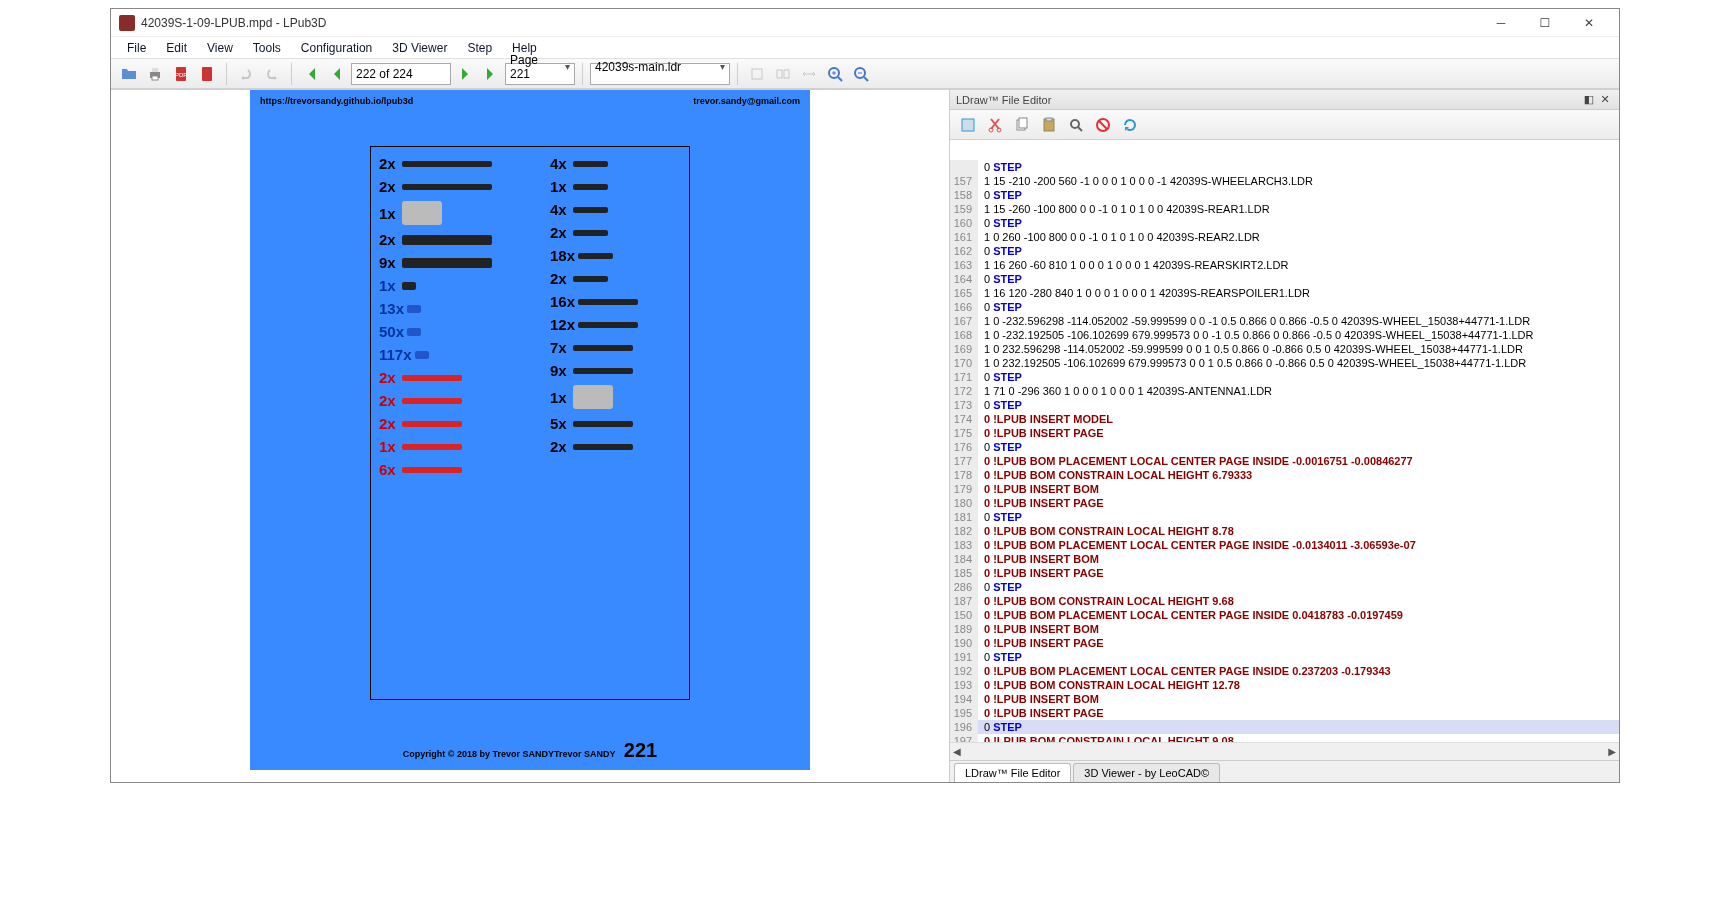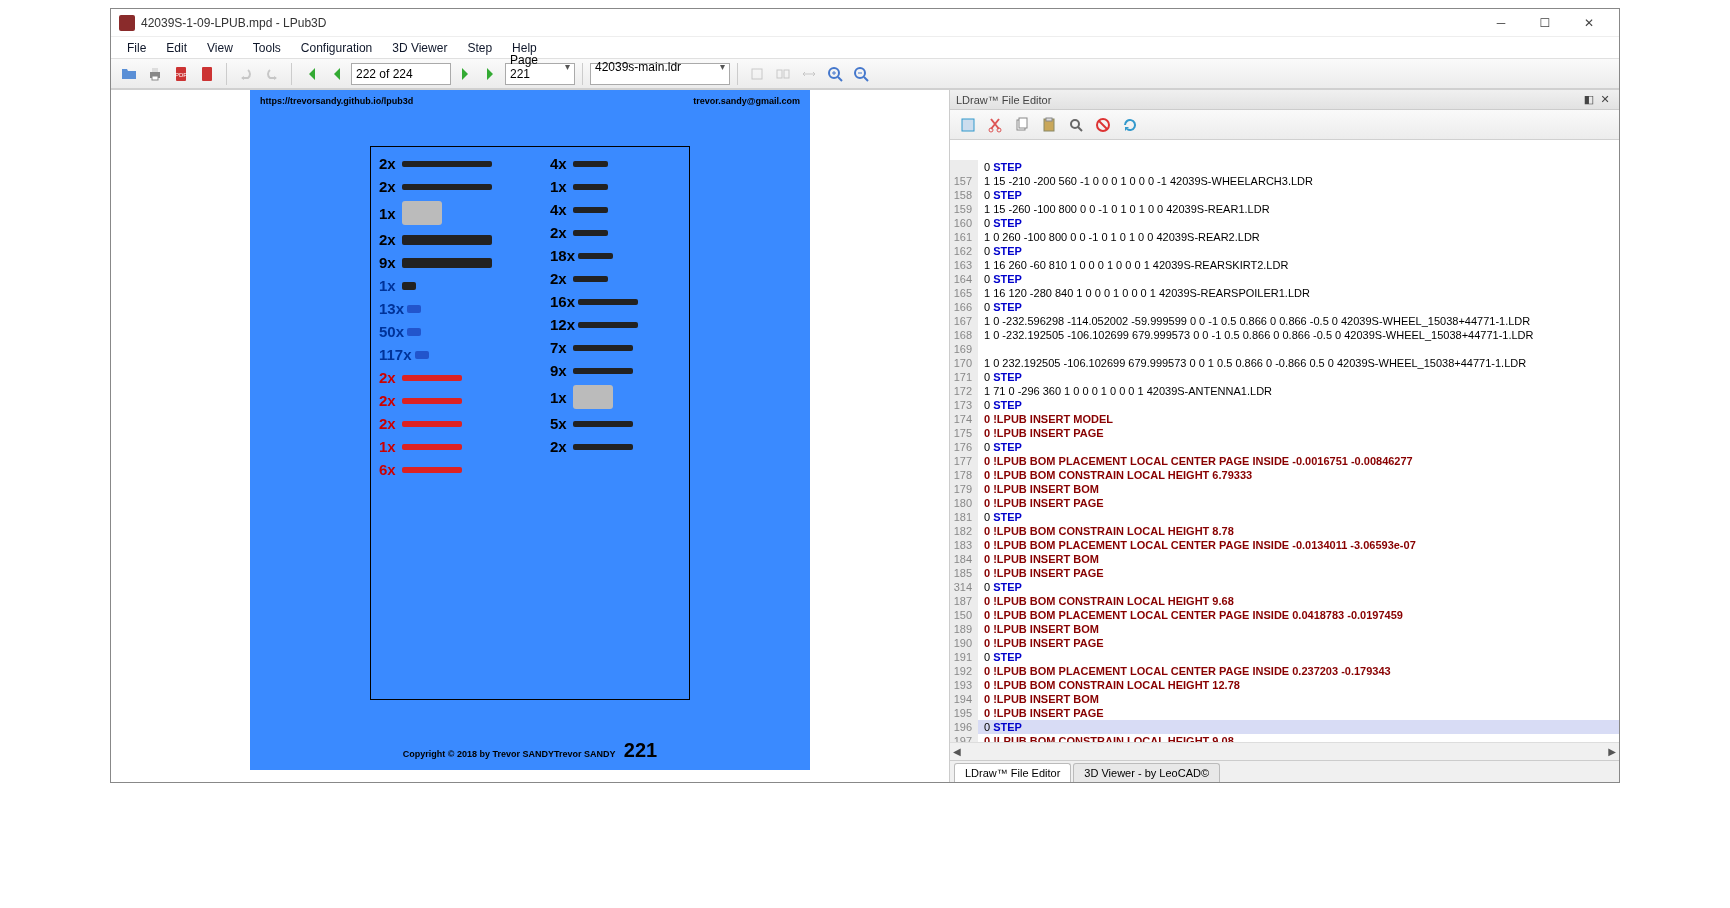--- a/index.html
+++ b/index.html
@@ -389,7 +389,7 @@
             <div class="code-line"><span class="ln">166</span><span class="lc">0 <span class="kw-step">STEP</span></span></div>
             <div class="code-line"><span class="ln">167</span><span class="lc">1 0 -232.596298 -114.052002 -59.999599 0 0 -1 0.5 0.866 0 0.866 -0.5 0 42039S-WHEEL_15038+44771-1.LDR</span></div>
             <div class="code-line"><span class="ln">168</span><span class="lc">1 0 -232.192505 -106.102699 679.999573 0 0 -1 0.5 0.866 0 0.866 -0.5 0 42039S-WHEEL_15038+44771-1.LDR</span></div>
-            <div class="code-line"><span class="ln">169</span></div>
+            <div class="code-line"><span class="ln">169</span><span class="lc">1 0 232.596298 -114.052002 -59.999599 0 0 1 0.5 0.866 0 -0.866 0.5 0 42039S-WHEEL_15038+44771-1.LDR</span></div>
             <div class="code-line"><span class="ln">170</span><span class="lc">1 0 232.192505 -106.102699 679.999573 0 0 1 0.5 0.866 0 -0.866 0.5 0 42039S-WHEEL_15038+44771-1.LDR</span></div>
             <div class="code-line"><span class="ln">171</span><span class="lc">0 <span class="kw-step">STEP</span></span></div>
             <div class="code-line"><span class="ln">172</span><span class="lc">1 71 0 -296 360 1 0 0 0 1 0 0 0 1 42039S-ANTENNA1.LDR</span></div>

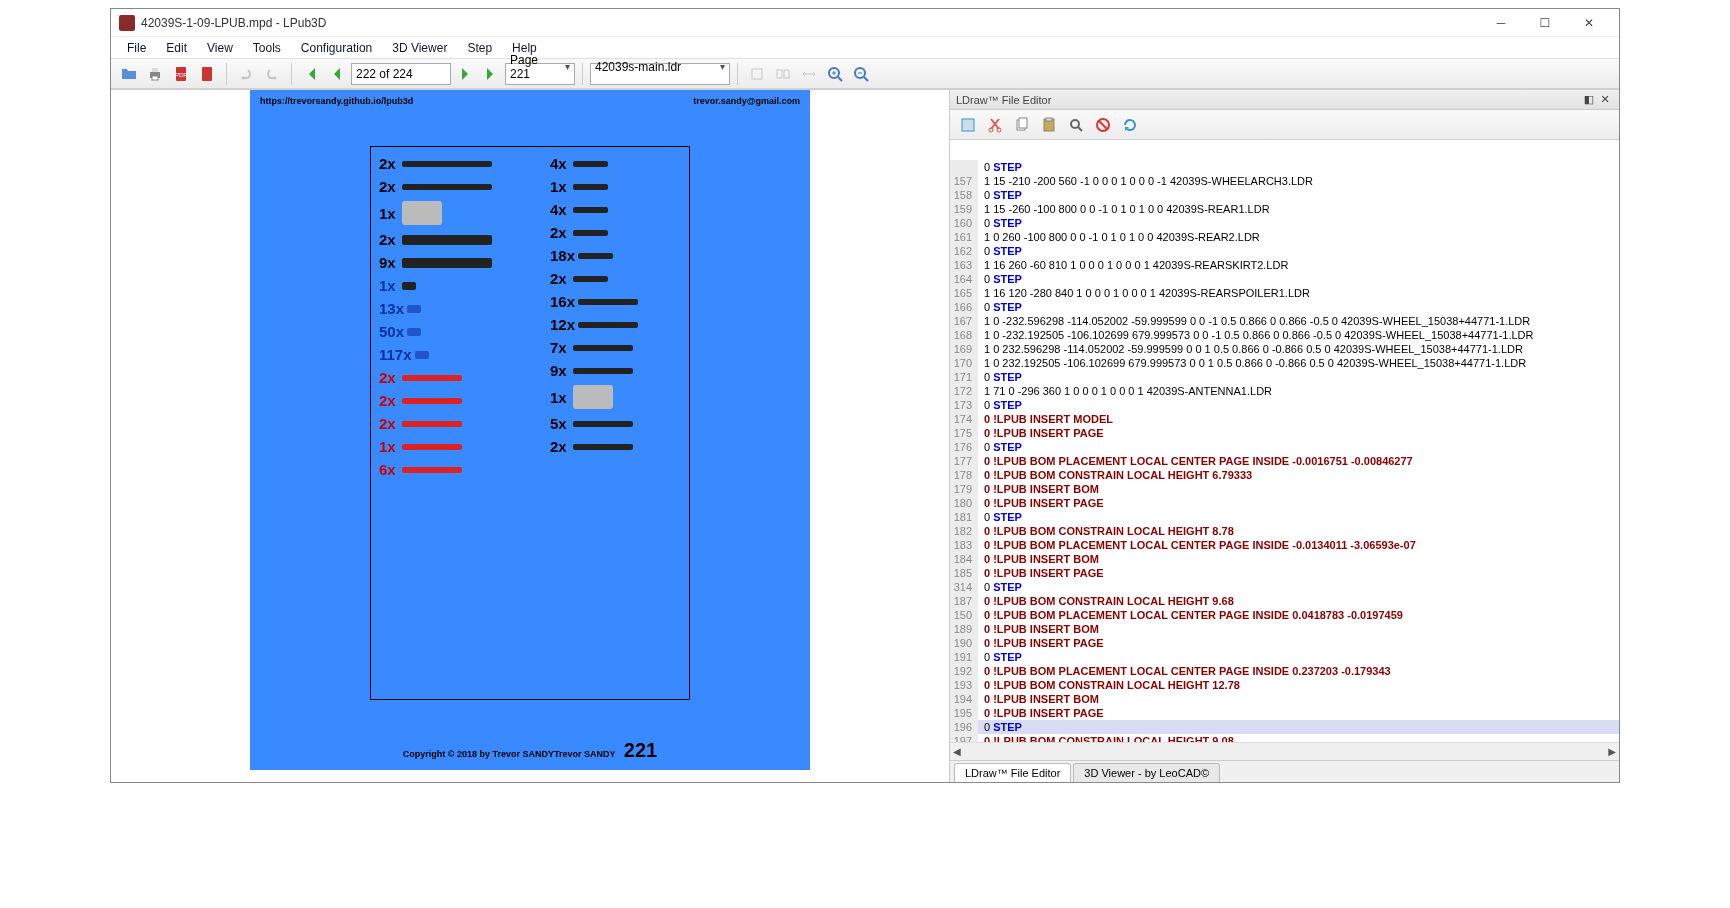--- a/index.html
+++ b/index.html
@@ -406,7 +406,7 @@
             <div class="code-line"><span class="ln">183</span><span class="lc"><span class="kw-lpub">0 !LPUB BOM PLACEMENT LOCAL CENTER PAGE INSIDE -0.0134011 -3.06593e-07</span></span></div>
             <div class="code-line"><span class="ln">184</span><span class="lc"><span class="kw-lpub">0 !LPUB INSERT BOM</span></span></div>
             <div class="code-line"><span class="ln">185</span><span class="lc"><span class="kw-lpub">0 !LPUB INSERT PAGE</span></span></div>
-            <div class="code-line"><span class="ln">314</span><span class="lc">0 <span class="kw-step">STEP</span></span></div>
+            <div class="code-line"><span class="ln">286</span><span class="lc">0 <span class="kw-step">STEP</span></span></div>
             <div class="code-line"><span class="ln">187</span><span class="lc"><span class="kw-lpub">0 !LPUB BOM CONSTRAIN LOCAL HEIGHT 9.68</span></span></div>
             <div class="code-line"><span class="ln">150</span><span class="lc"><span class="kw-lpub">0 !LPUB BOM PLACEMENT LOCAL CENTER PAGE INSIDE 0.0418783 -0.0197459</span></span></div>
             <div class="code-line"><span class="ln">189</span><span class="lc"><span class="kw-lpub">0 !LPUB INSERT BOM</span></span></div>

